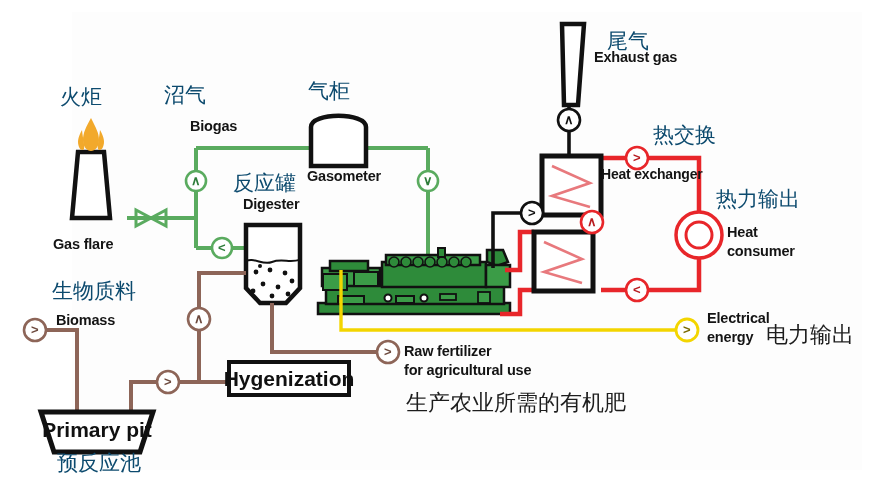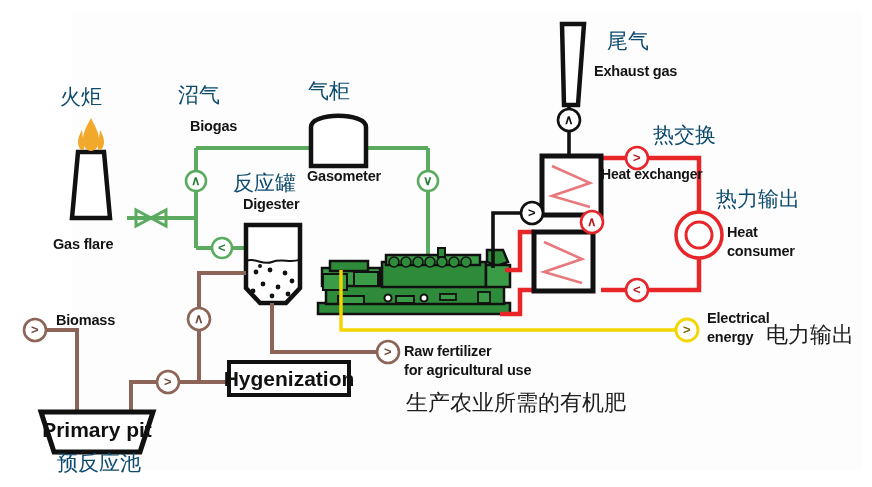--- a/index.html
+++ b/index.html
@@ -275,7 +275,7 @@
   <div class="lbl en" style="left:243px;top:196px;">Digester</div>
 
   <div class="lbl cn" style="left:607px;top:30px;">尾气</div>
-  <div class="lbl en" style="left:594px;top:63px;text-align:right;">Exhaust gas</div>
+  <div class="lbl en" style="left:594px;top:49px;text-align:right;">Exhaust gas</div>
 
   <div class="lbl cn" style="left:653px;top:124px;">热交换</div>
   <div class="lbl en-sm" style="left:601px;top:167px;">Heat exchanger</div>

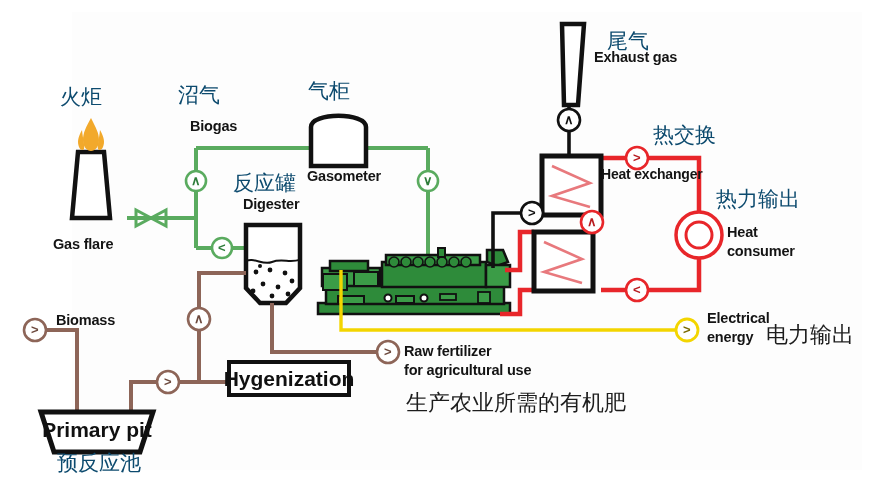--- a/index.html
+++ b/index.html
@@ -265,7 +265,7 @@
   <div class="lbl cn" style="left:60px;top:86px;">火炬</div>
   <div class="lbl en" style="left:53px;top:236px;">Gas flare</div>
 
-  <div class="lbl cn" style="left:178px;top:84px;">沼气</div>
+  <div class="lbl cn" style="left:164px;top:84px;">沼气</div>
   <div class="lbl en" style="left:190px;top:118px;">Biogas</div>
 
   <div class="lbl cn" style="left:308px;top:80px;">气柜</div>

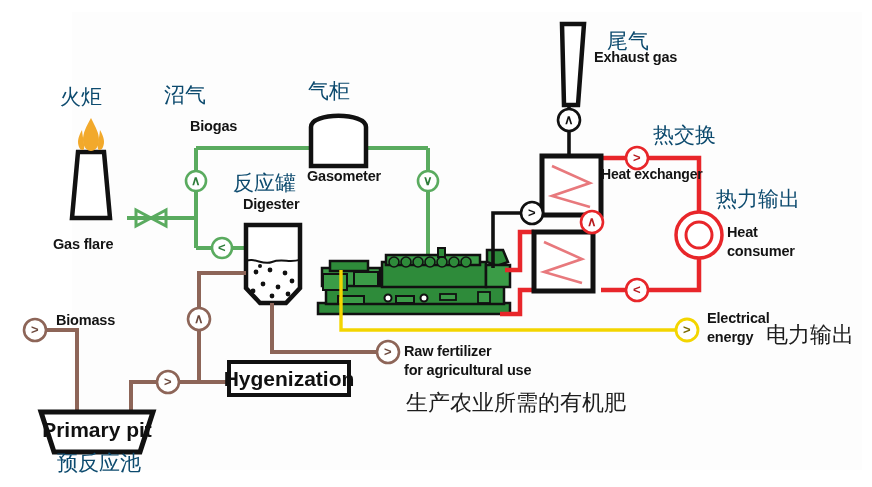--- a/index.html
+++ b/index.html
@@ -284,6 +284,7 @@
   <div class="lbl en" style="left:727px;top:224px;">Heat</div>
   <div class="lbl en" style="left:727px;top:243px;">consumer</div>
 
+  <div class="lbl cn" style="left:52px;top:280px;">生物质料</div>
   <div class="lbl en" style="left:56px;top:312px;">Biomass</div>
 
   <div class="boxlabel" style="left:41px;top:414px;width:112px;height:32px;">Primary pit</div>

